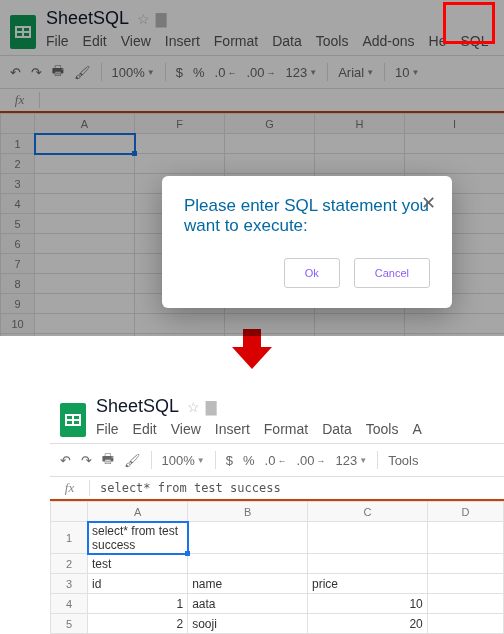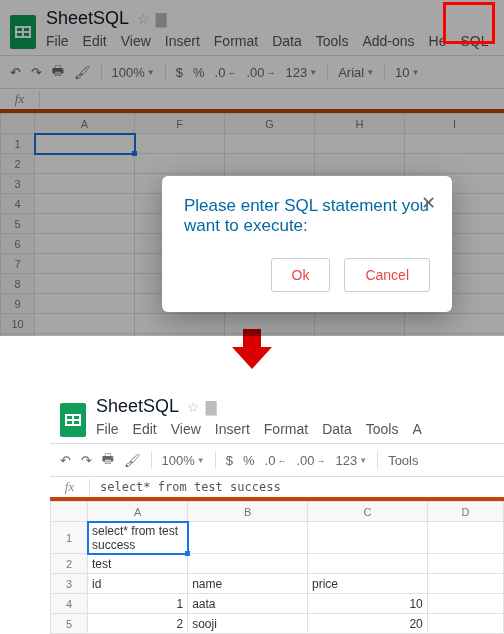--- a/index.html
+++ b/index.html
@@ -29,7 +29,7 @@
   .tool { display: inline-flex; align-items: center; gap: 2px; }
   .caret { font-size: 8px; color: #888; }
 
-  .fxbar { display: flex; align-items: center; border-bottom: 4px solid #c2410c; height: 24px; font-size: 13px; color: #777; }
+  .fxbar { display: flex; align-items: center; border-bottom: 2px solid #c2410c; height: 24px; font-size: 13px; color: #777; }
   .fxcell { width: 40px; text-align: center; font-style: italic; border-right: 1px solid #ddd; font-family: Georgia, serif; color: #888; }
   .fxcontent { padding-left: 10px; font-family: Consolas, monospace; font-size: 12px; color: #555; }
 

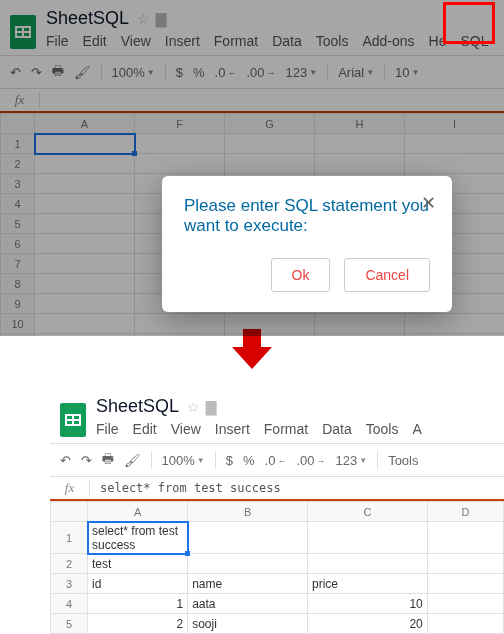--- a/index.html
+++ b/index.html
@@ -52,7 +52,7 @@
   .modal .prompt { font-size: 17px; color: #0369a1; margin-bottom: 4px; }
   .modal input[type=text] { width: 100%; border: 1px solid #1a73e8; padding: 3px 4px; font: 13px Consolas, monospace; outline: none; }
   .modal .buttons { display: flex; justify-content: flex-end; gap: 14px; margin-top: 22px; }
-  .modal .btn { border: 1px solid #ccc; background: #fff; color: #ef4444; padding: 8px 20px; border-radius: 3px; font-size: 14px; cursor: pointer; text-align: right; }
+  .modal .btn { border: 1px solid #ccc; background: #fff; color: #8b5cf6; padding: 8px 20px; border-radius: 3px; font-size: 11px; cursor: pointer; text-align: right; }
 
   
   .arrow-wrap { height: 50px; display:flex; align-items:center; justify-content:center; background:#fff; }

